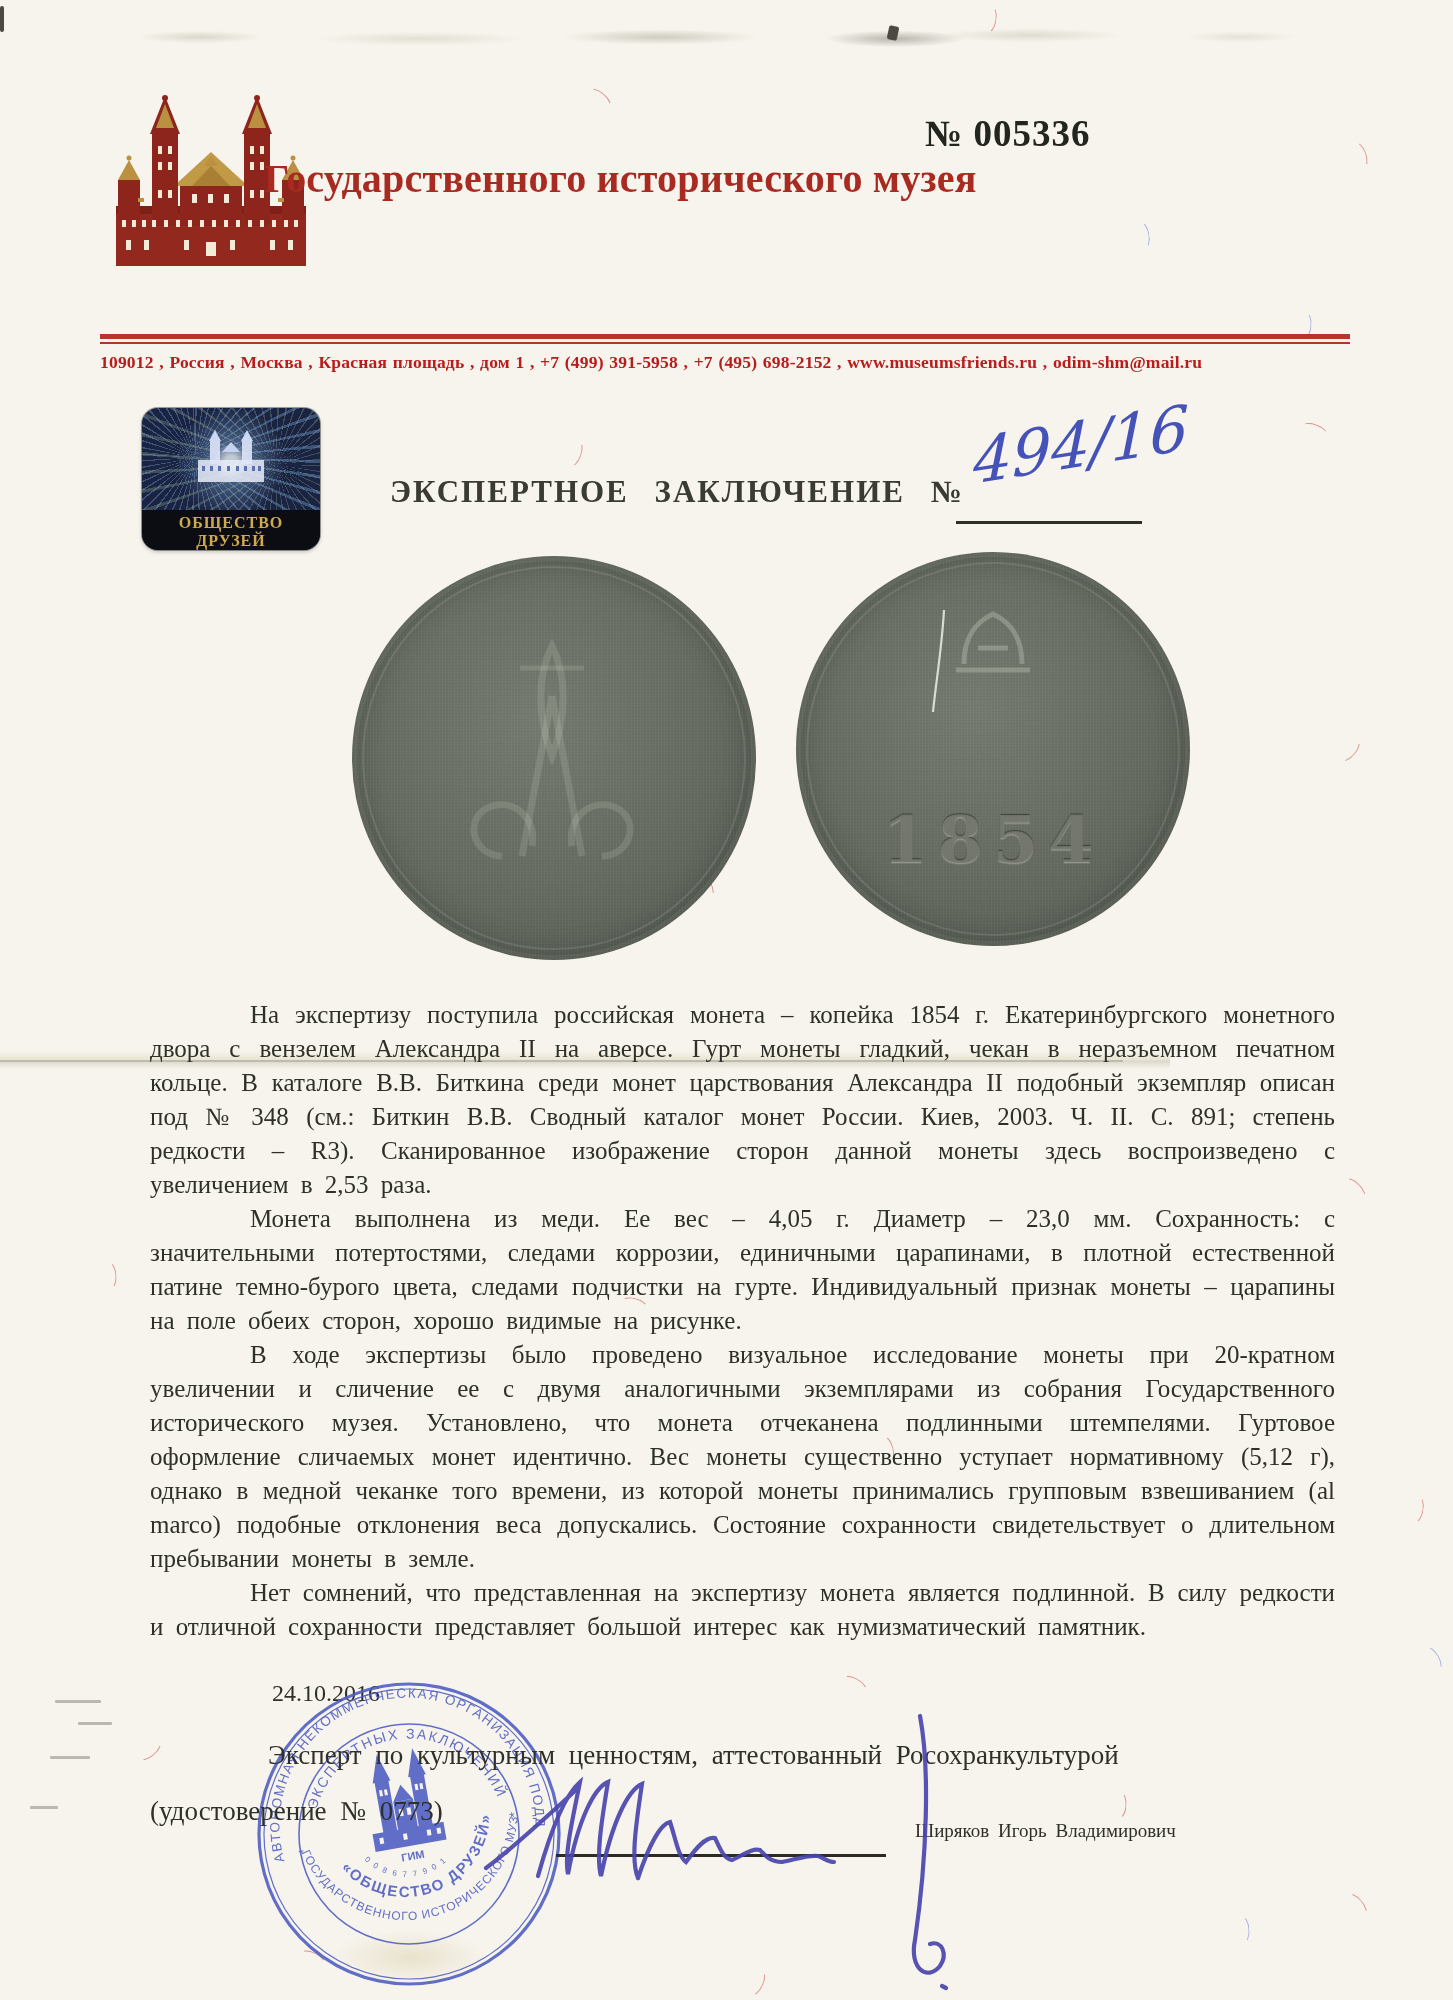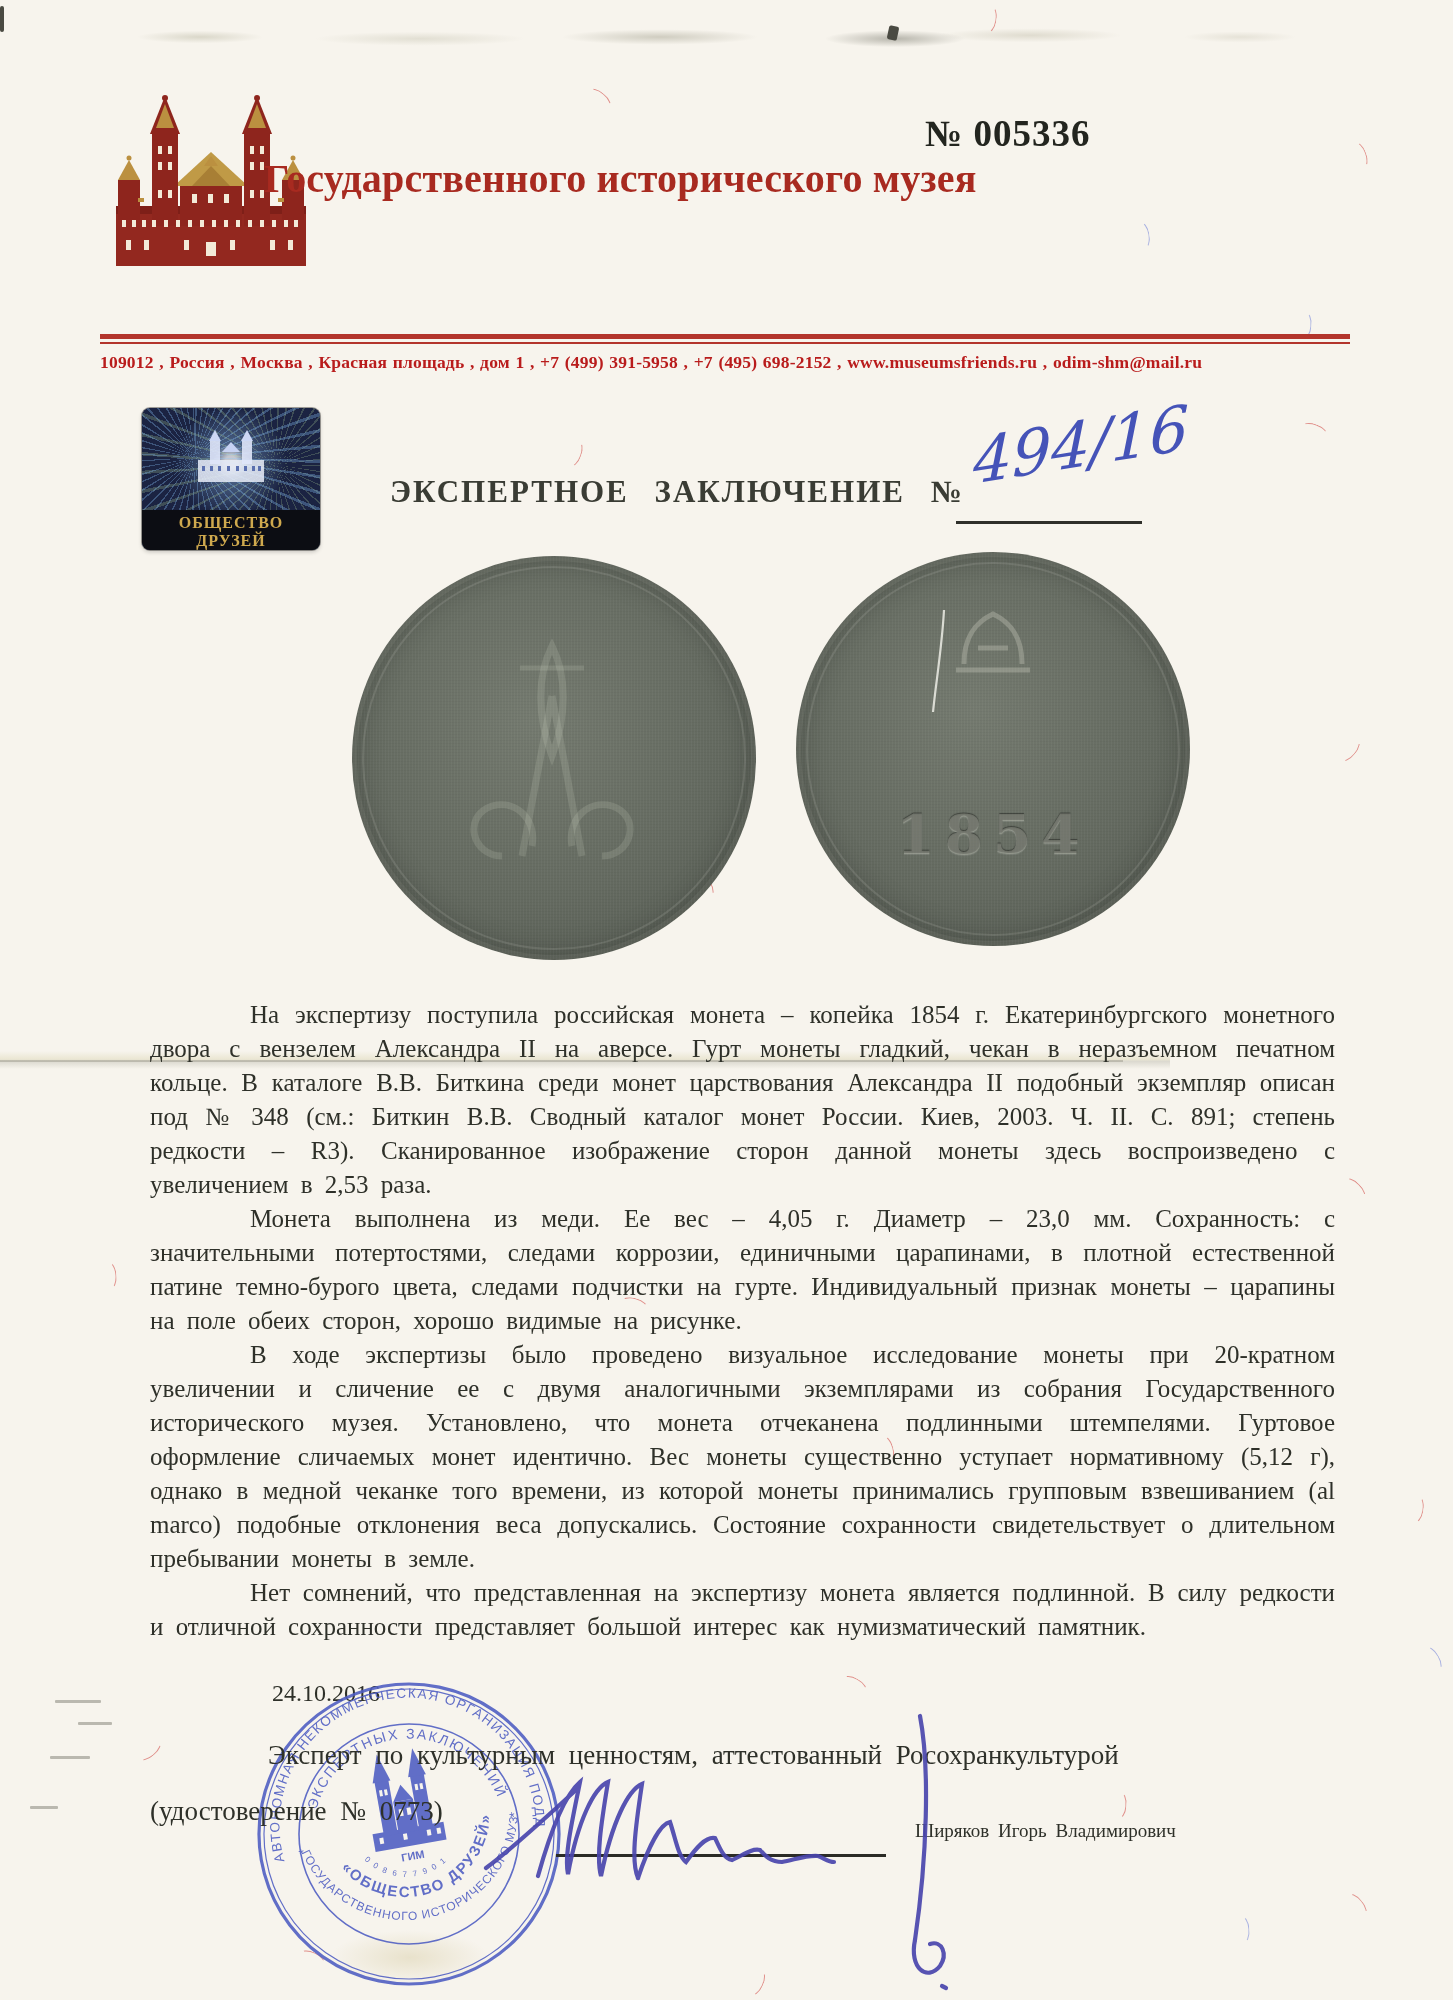--- a/index.html
+++ b/index.html
@@ -54,7 +54,7 @@
   
   .sticker{
     position:absolute;left:142px;top:408px;width:178px;height:142px;
-    border-radius:8px;overflow:hidden;
+    border-radius:16px;overflow:hidden;
     background:#1b2342;
     box-shadow:0 0 0 1px rgba(0,0,0,.35), 0 2px 4px rgba(0,0,0,.2);
   }

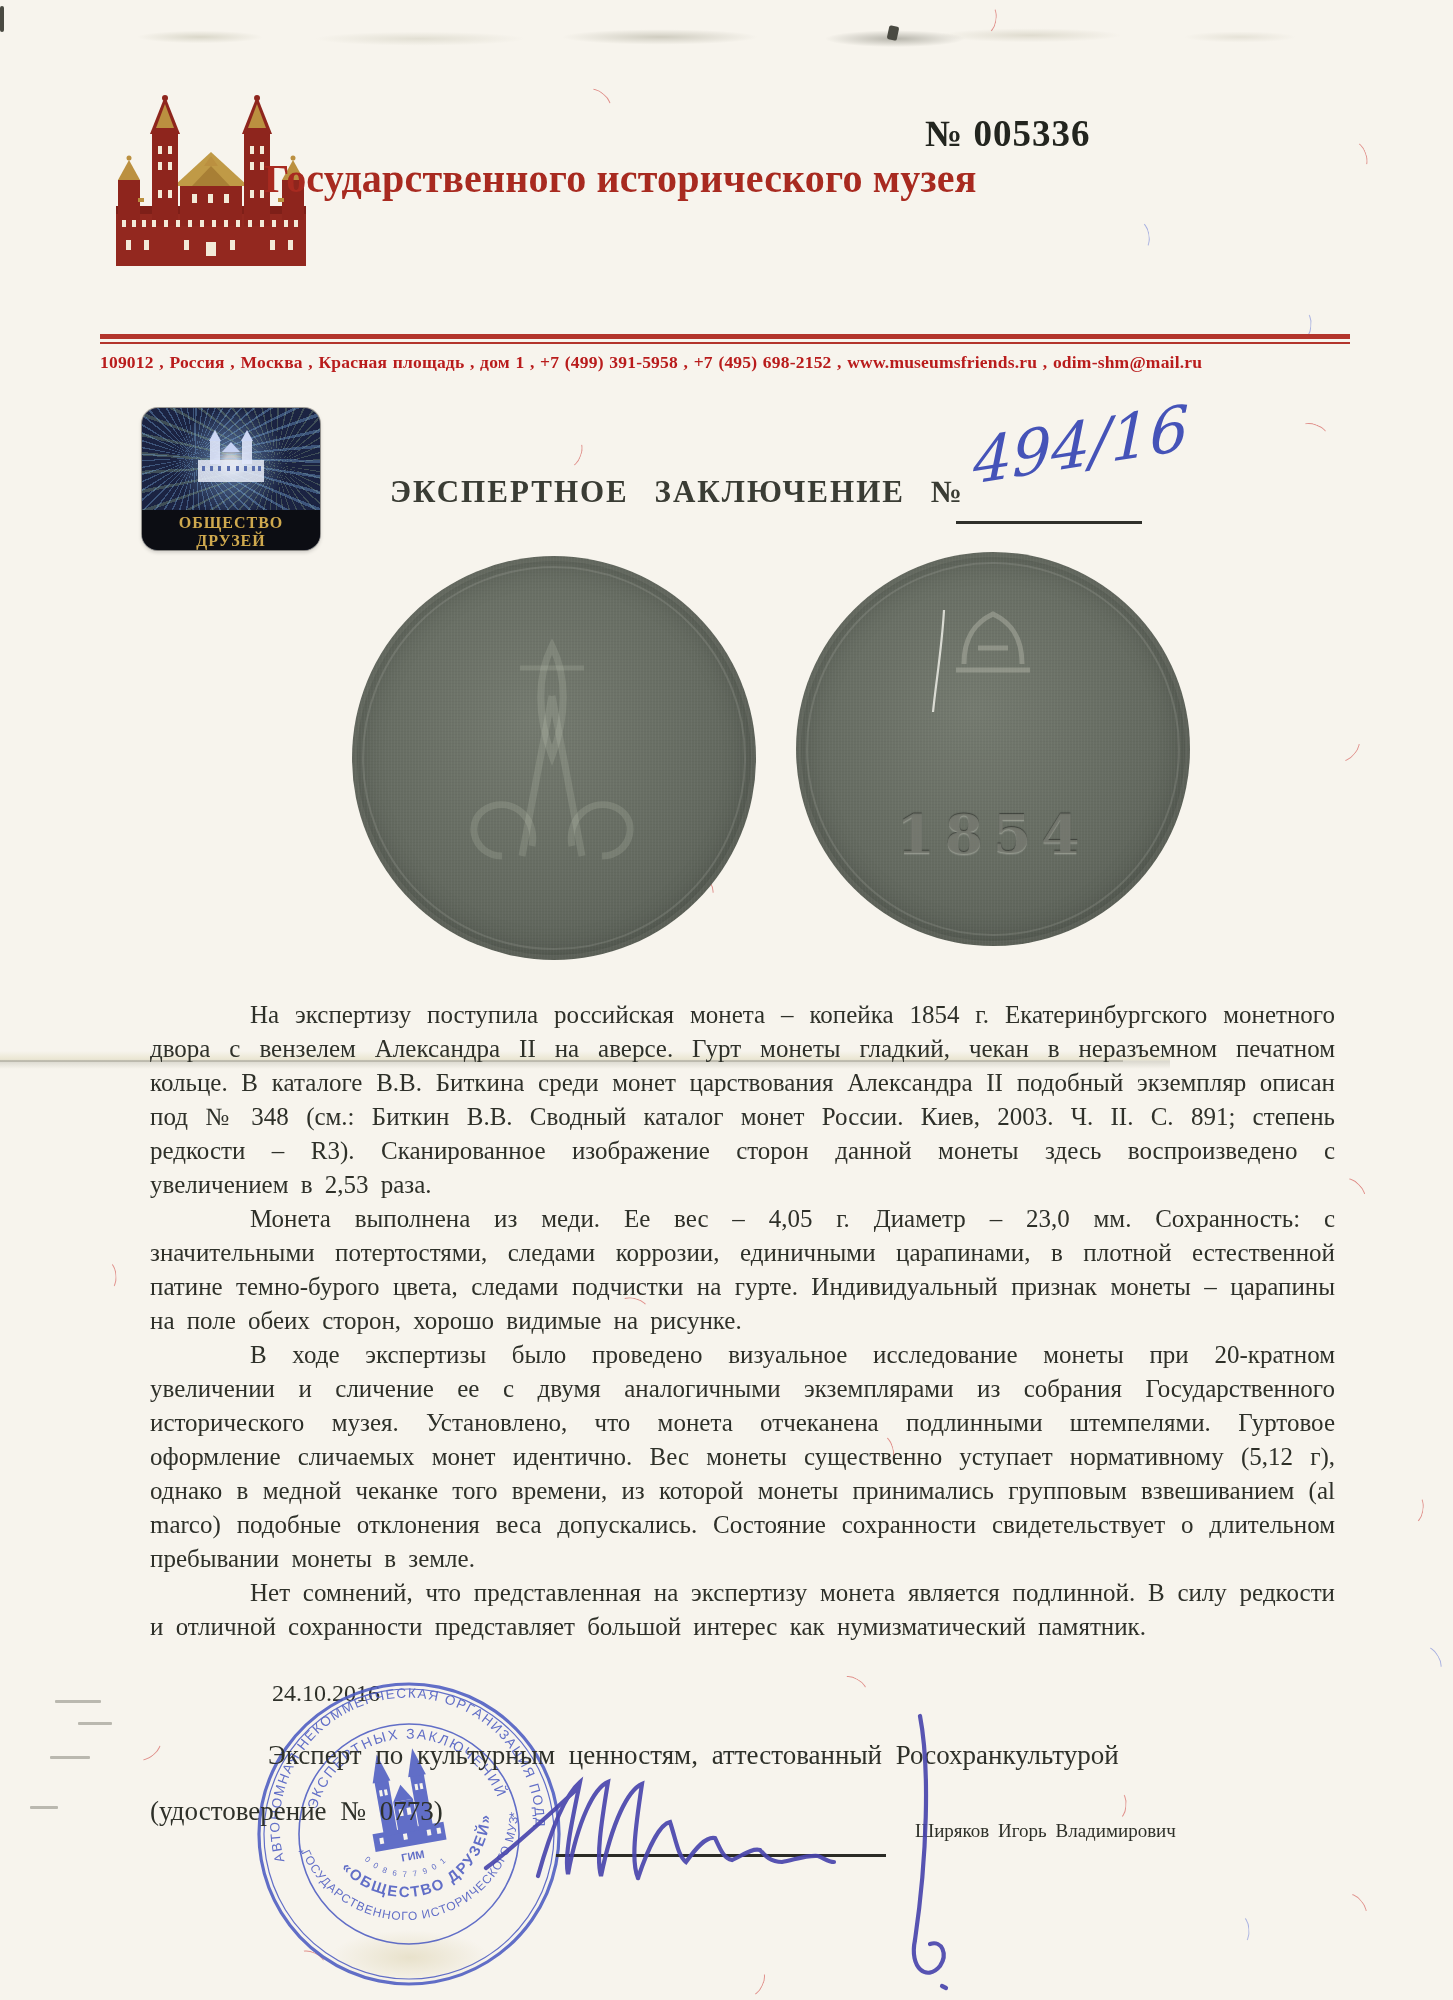--- a/index.html
+++ b/index.html
@@ -105,7 +105,7 @@
     letter-spacing:8px;
   }
   .coin-legend.word{top:150px;font-size:44px;font-weight:bold;}
-  .coin-legend.year{top:250px;font-size:55px;font-weight:bold;letter-spacing:10px;}
+  .coin-legend.year{top:250px;font-size:65px;font-weight:bold;letter-spacing:10px;}
   
   .body-text{
     position:absolute;left:150px;top:998px;width:1185px;

